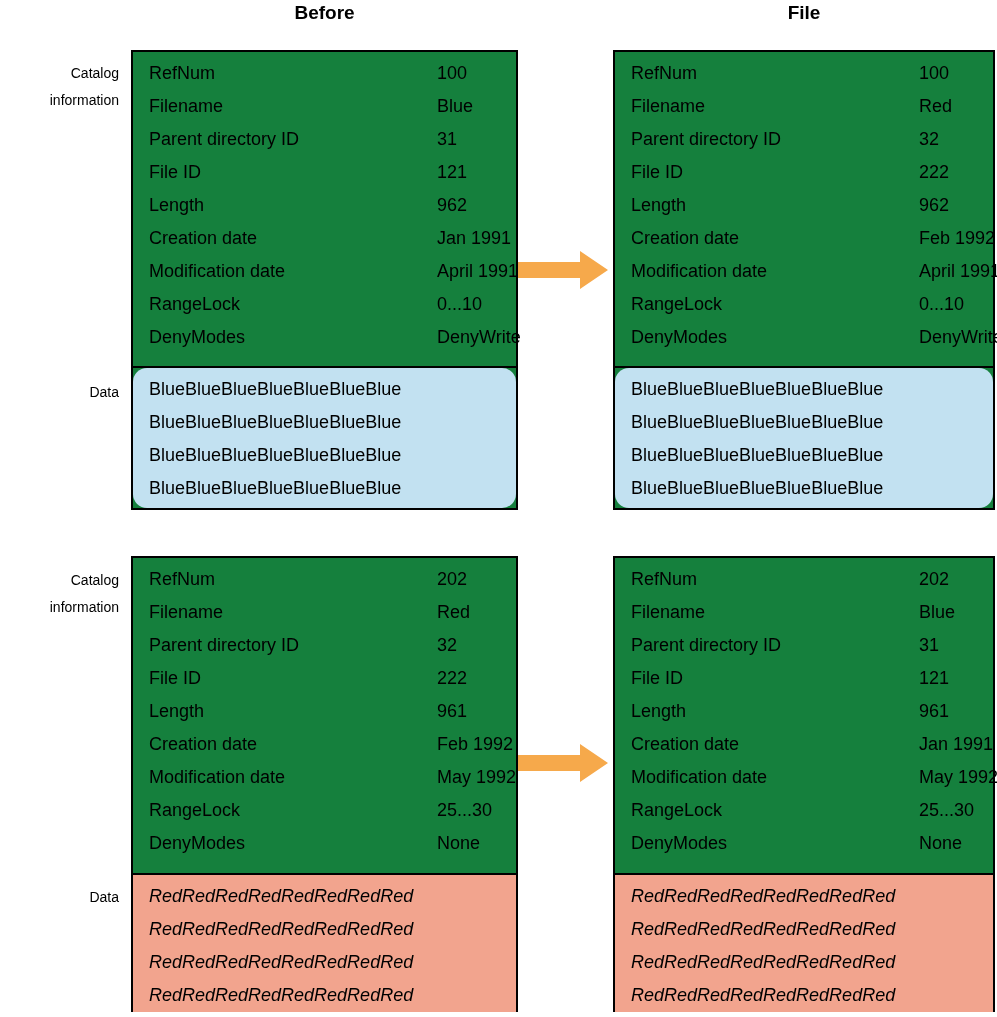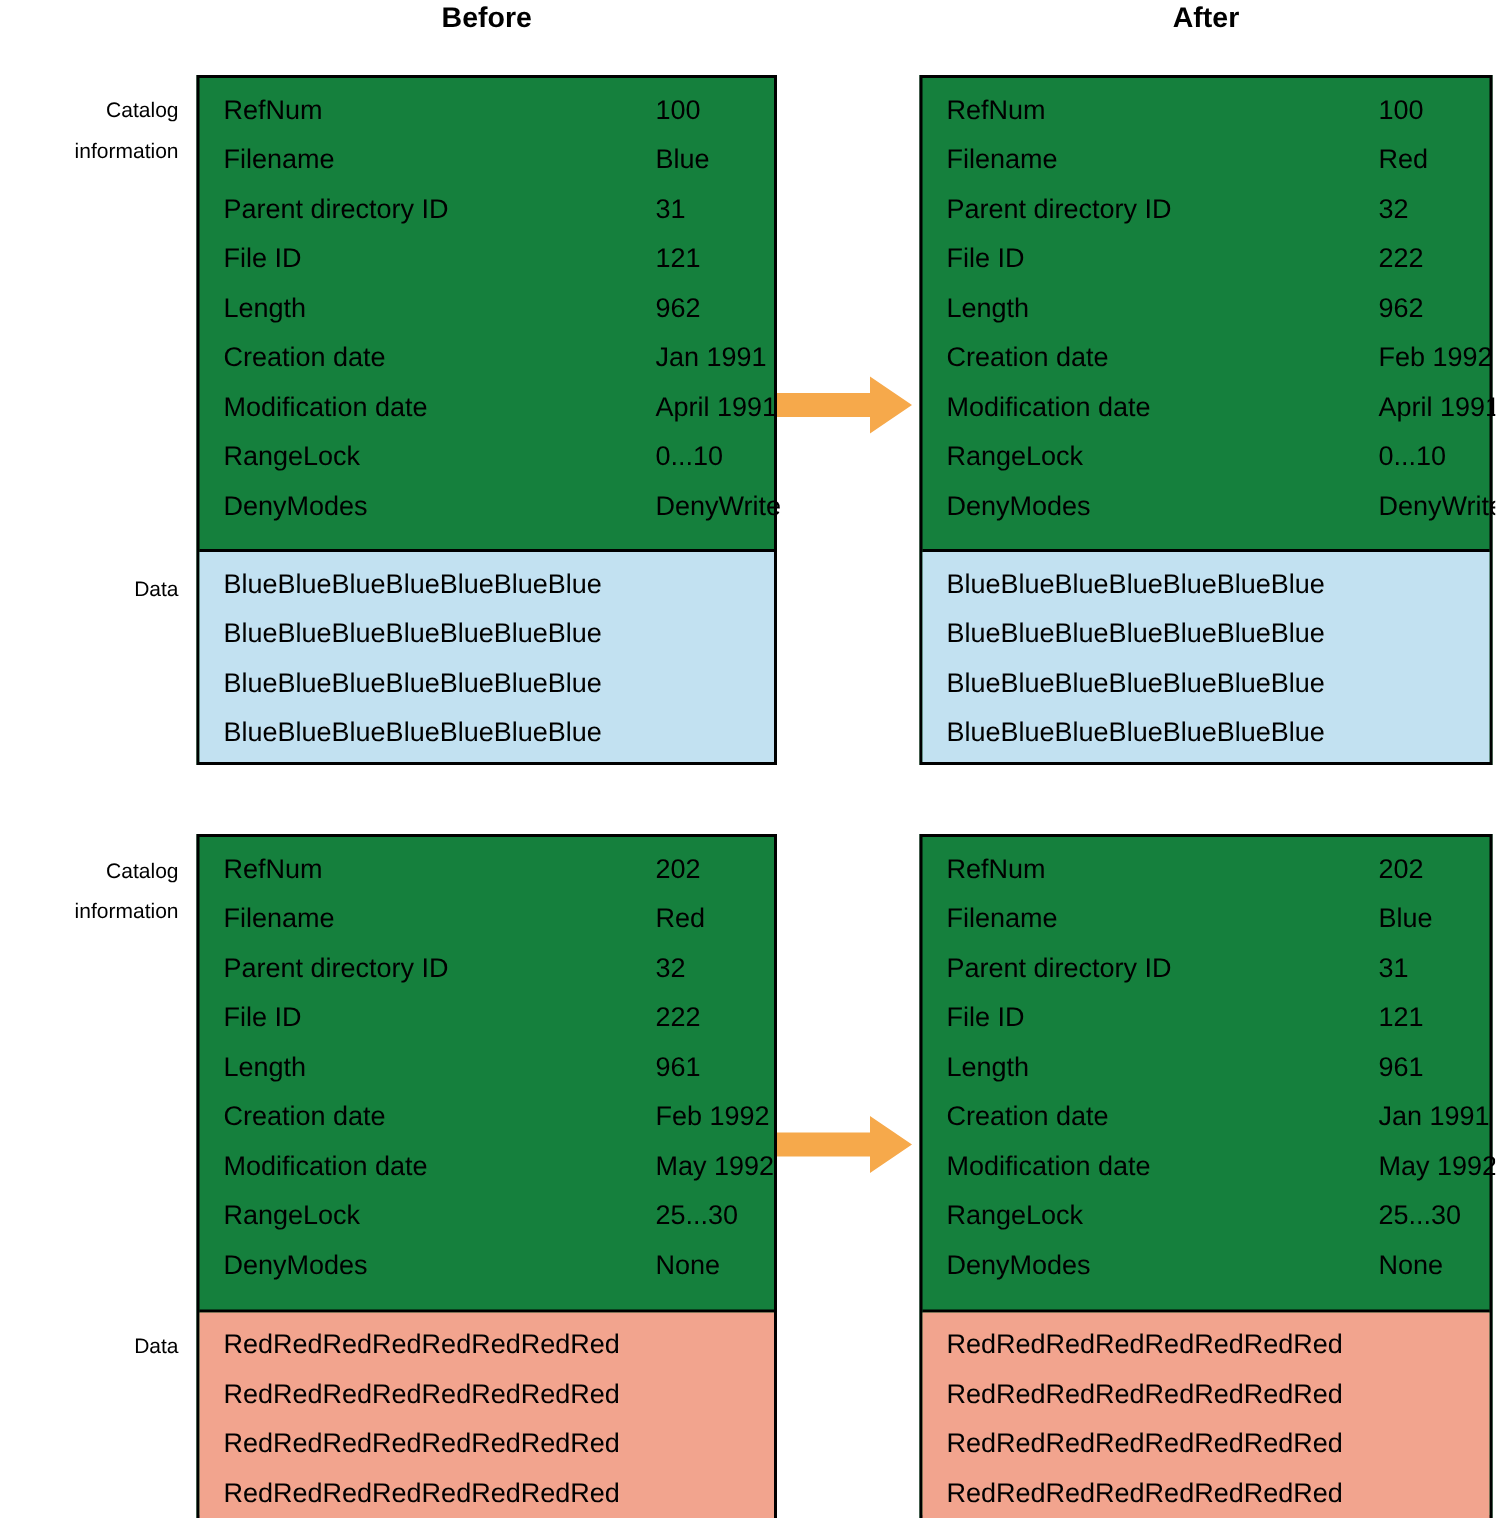--- a/index.html
+++ b/index.html
@@ -60,7 +60,7 @@
 <div class="canvas">
 
   <div class="col-header" id="hdr-before">Before</div>
-  <div class="col-header" id="hdr-after">After</div>
+  <div class="col-header" id="hdr-after">File</div>
 
   <div class="side-label" id="lbl-catalog-top">Catalog information</div>
   <div class="side-label" id="lbl-data-top">Data</div>

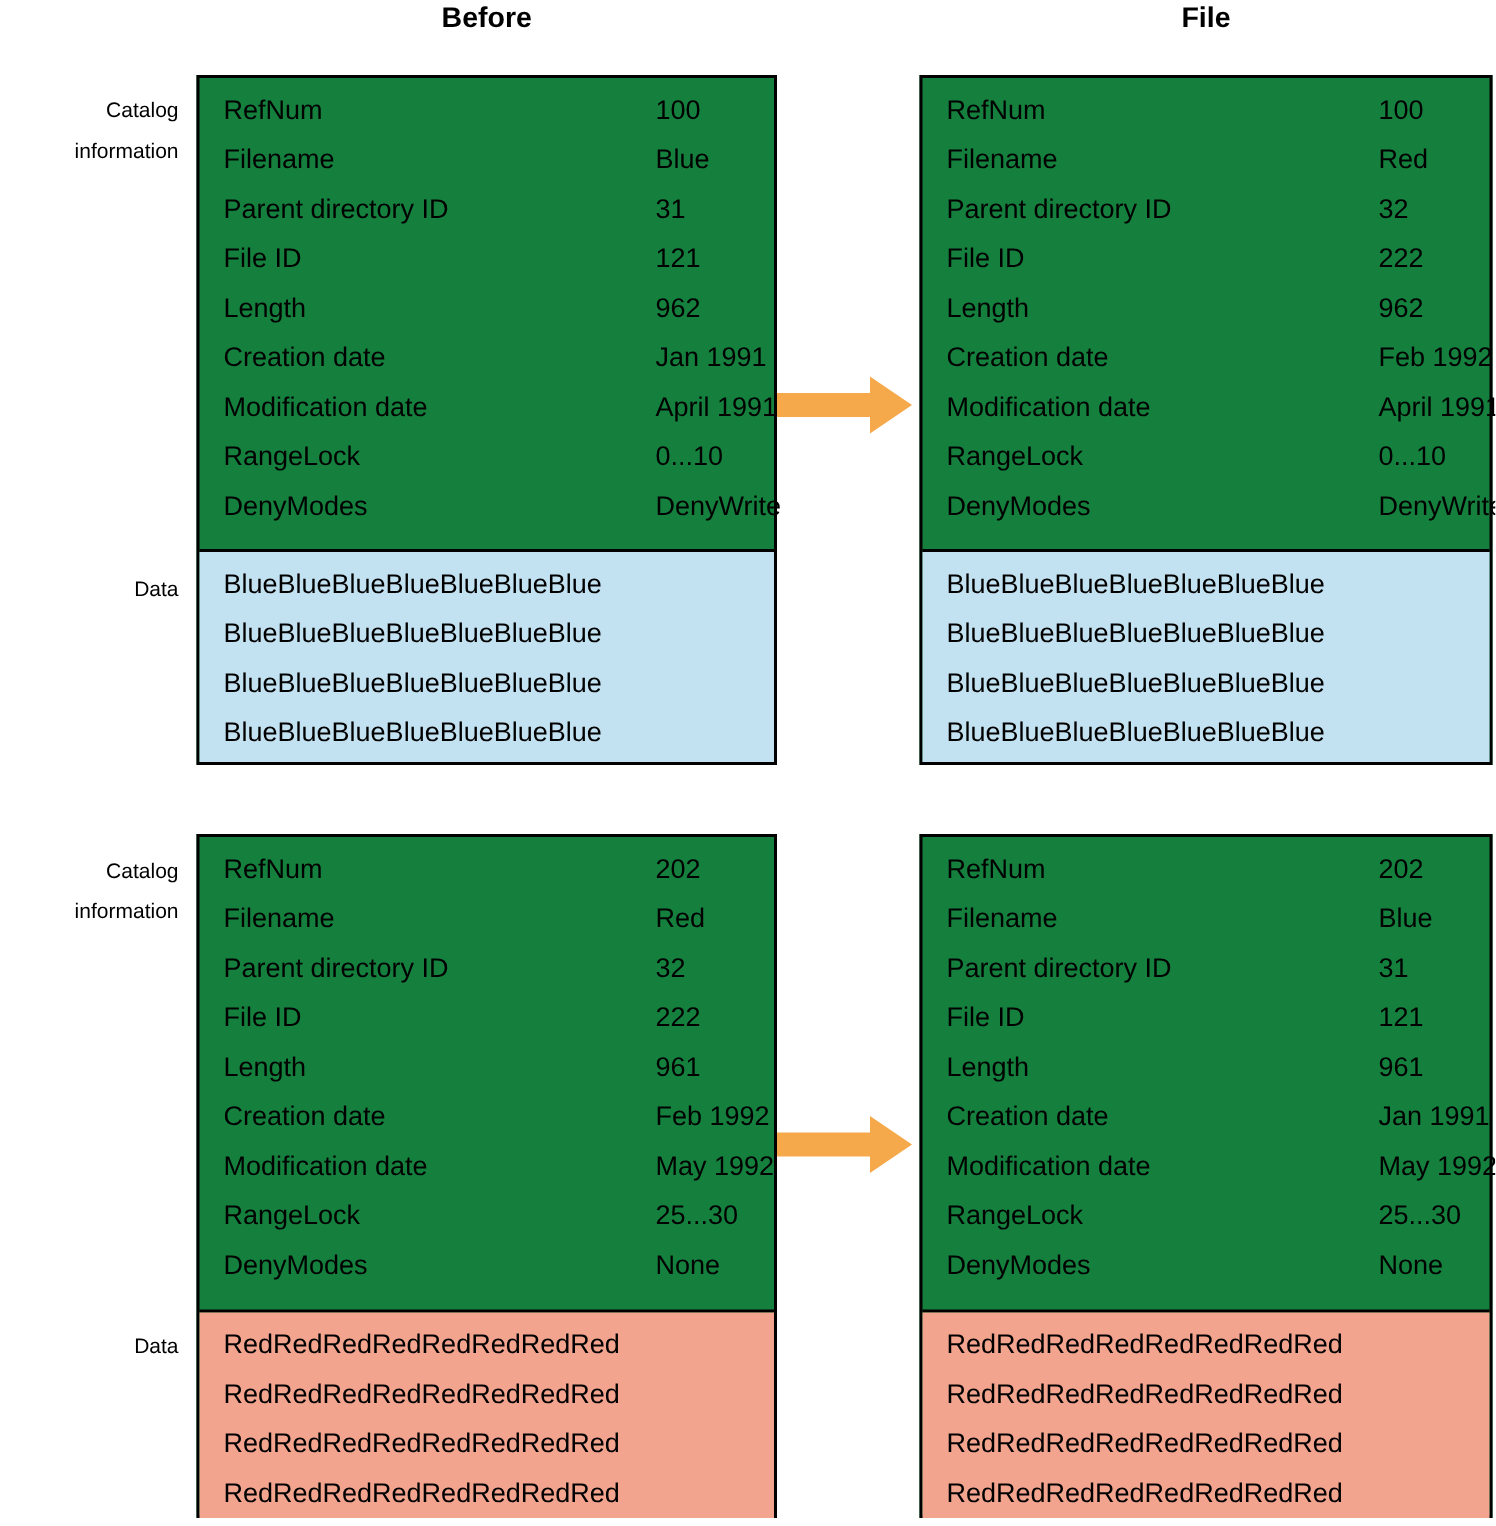--- a/index.html
+++ b/index.html
@@ -45,7 +45,7 @@
   .row .val{flex:1;margin-left:44px;}
 
   .data{flex:1;box-sizing:border-box;padding:5px 0 0 16px;}
-  .data.blue{background:var(--blue-bg);}
+  .data.blue{background:var(--blue-bg);border-radius:14px;}
   .data.red{background:var(--red-bg);}
   .data-line{line-height:33px;font-size:18px;white-space:nowrap;}
 

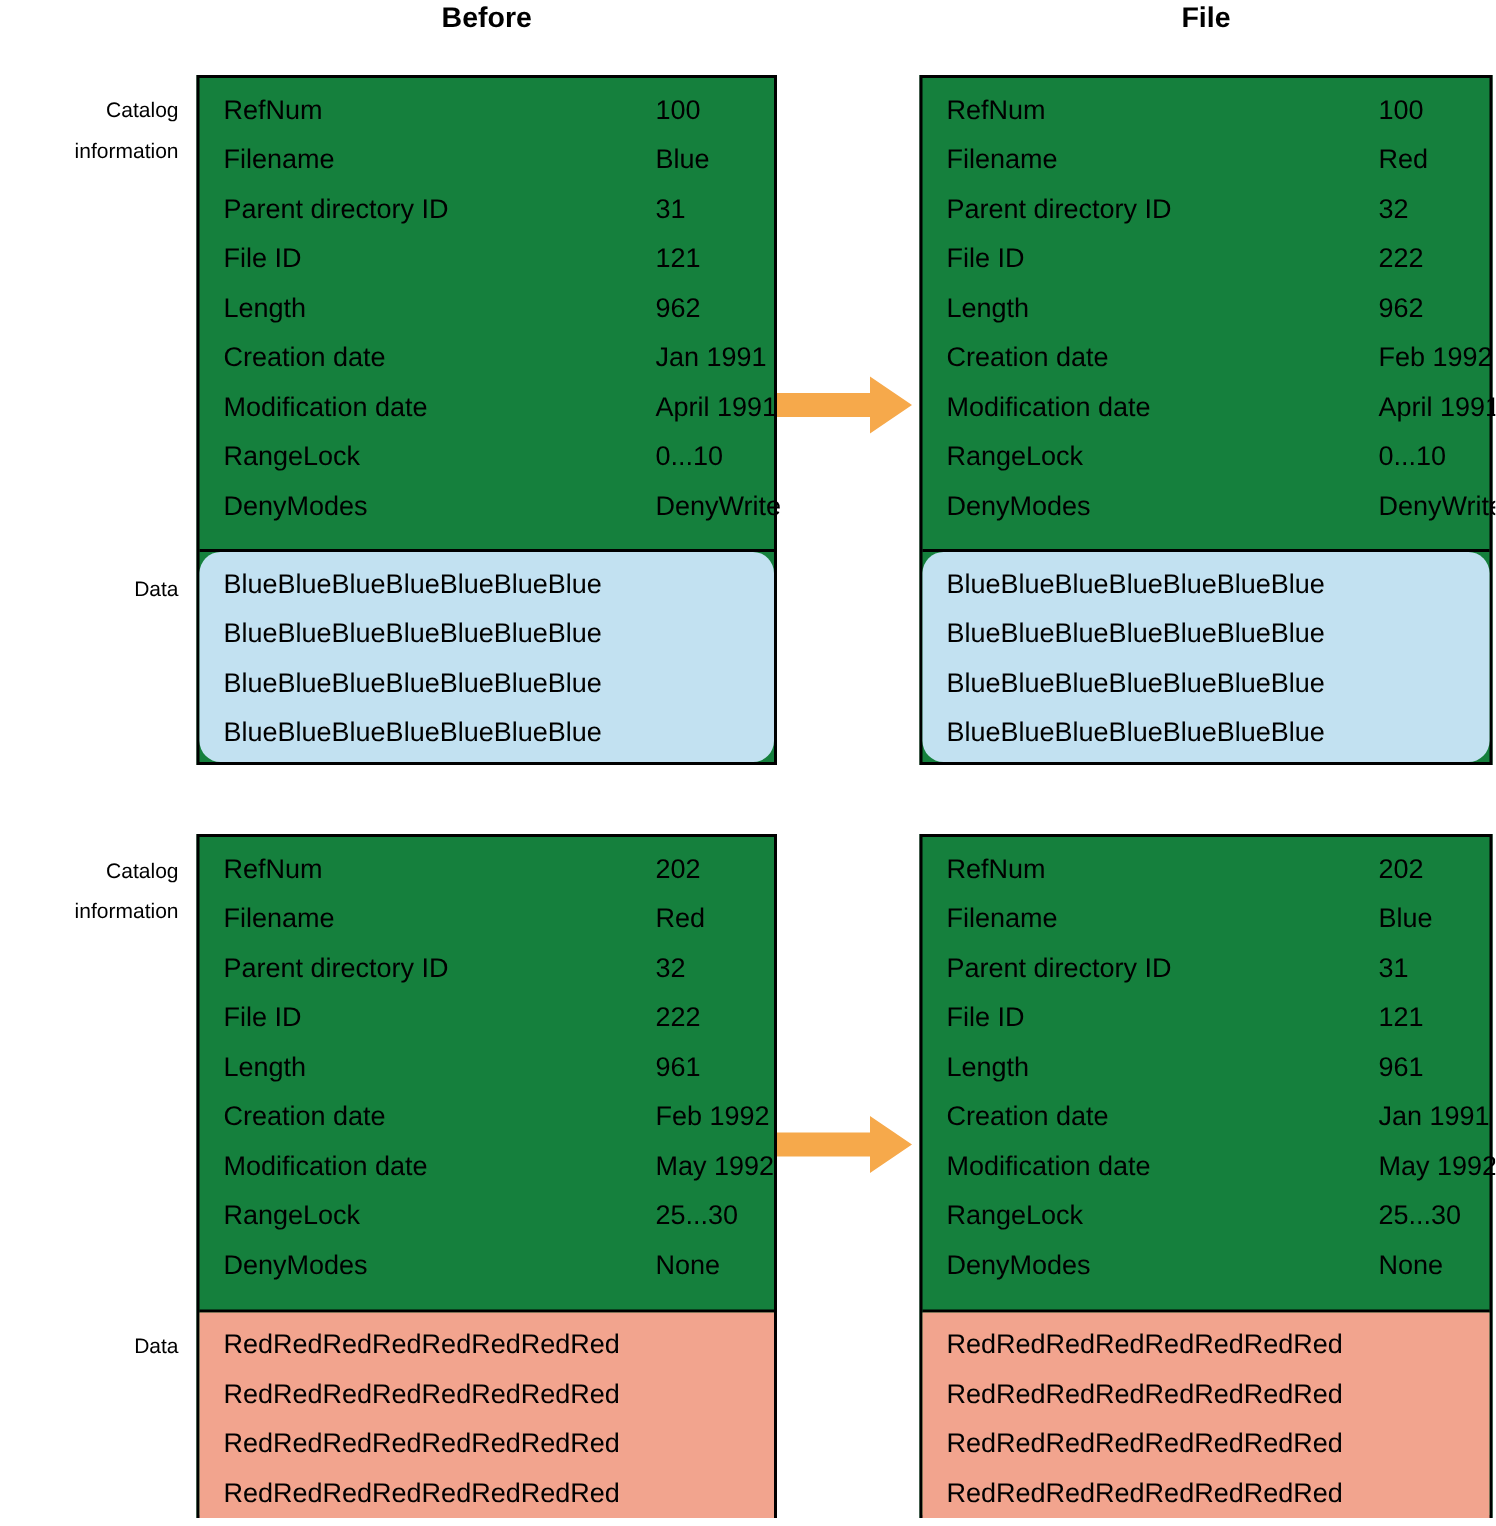--- a/index.html
+++ b/index.html
@@ -46,7 +46,7 @@
 
   .data{flex:1;box-sizing:border-box;padding:5px 0 0 16px;}
   .data.blue{background:var(--blue-bg);border-radius:14px;}
-  .data.red{background:var(--red-bg);}
+  .data.red{background:var(--red-bg);font-style:italic;}
   .data-line{line-height:33px;font-size:18px;white-space:nowrap;}
 
   .arrow{position:absolute;width:90px;height:44px;}

